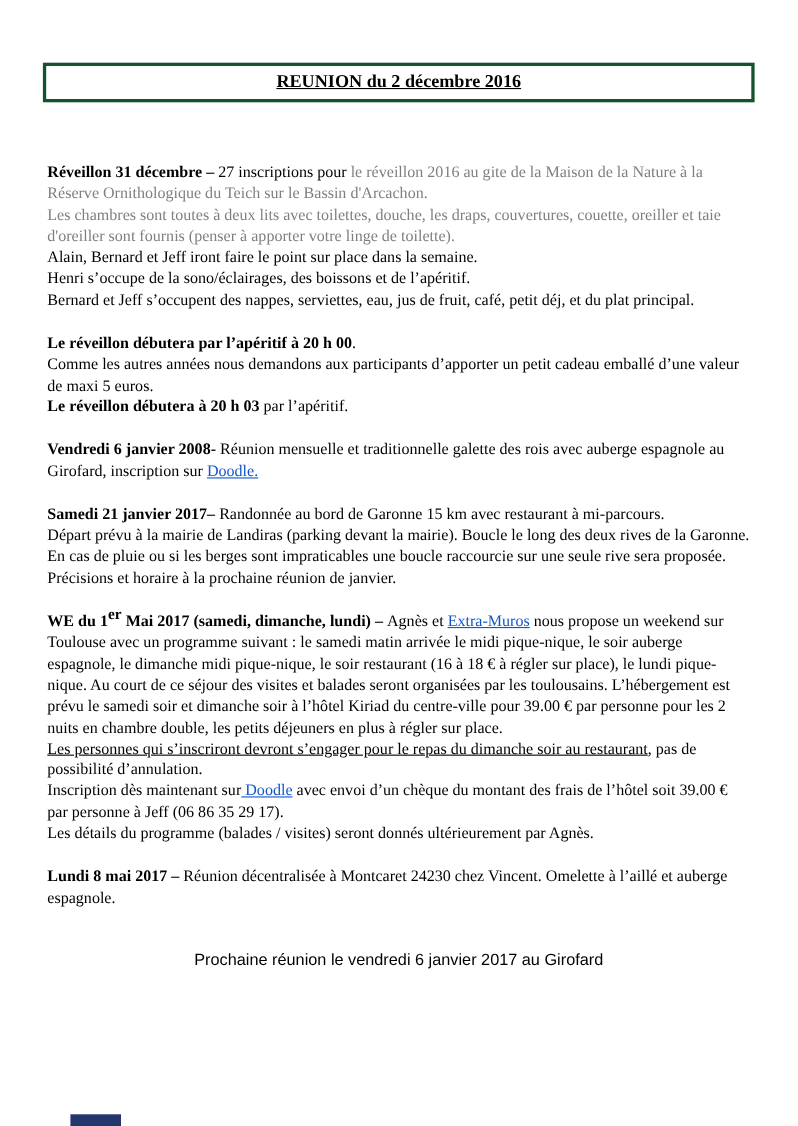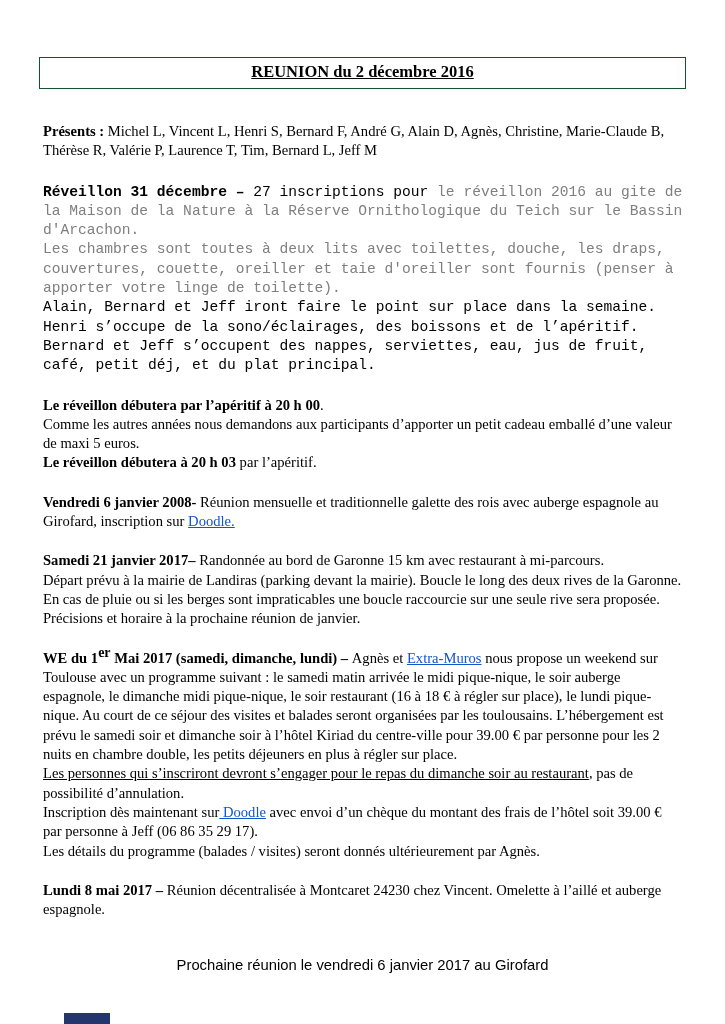--- a/index.html
+++ b/index.html
@@ -16,7 +16,7 @@
   }
   .title-box {
     margin: 57px 39px 0 39px;
-    border: 1px solid #14532d;
+    border: 3px solid #14532d;
     text-align: center;
     padding: 4px 0 6px 0;
   }

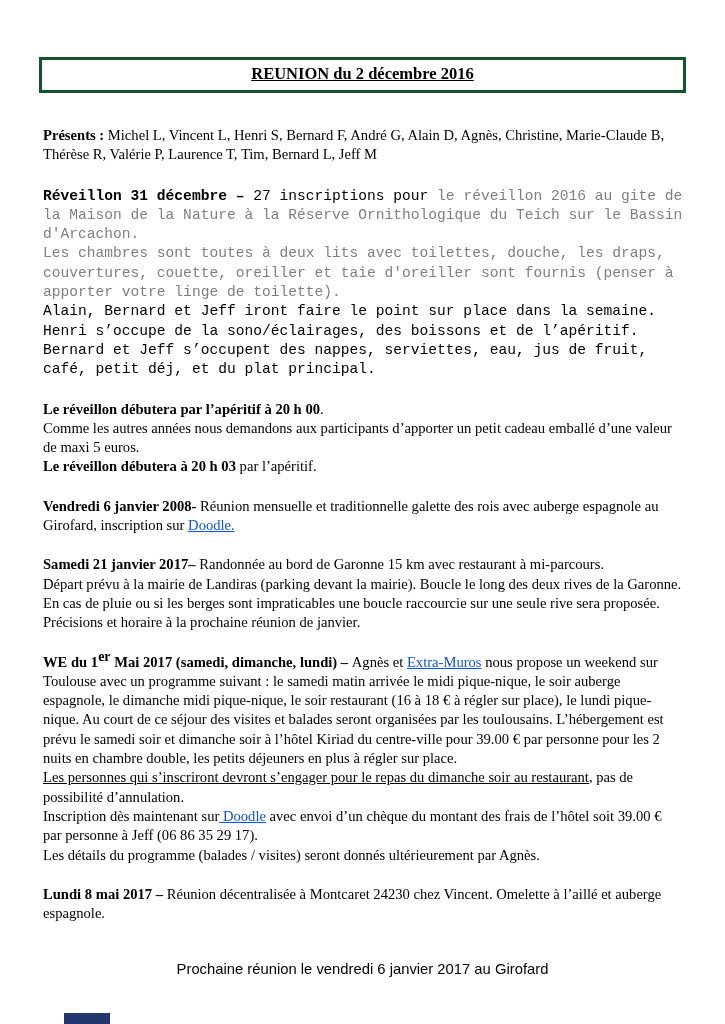--- a/index.html
+++ b/index.html
@@ -66,7 +66,6 @@
   </div>
 
   <div class="doc-body">
-      <p class="para"><span class="b">Présents : </span><span>Michel L, Vincent L, Henri S, Bernard F, André G, Alain D, Agnès, Christine, Marie-Claude B, Thérèse R, Valérie P, Laurence T, Tim, Bernard L, Jeff M</span></p>
       <p class="para gap-large"><span class="b">Réveillon 31 décembre – </span><span>27 inscriptions pour </span><span class="gray">le réveillon 2016 au gite de la Maison de la Nature à la Réserve Ornithologique du Teich sur le Bassin d'Arcachon.</span><br><span class="gray">Les chambres sont toutes à deux lits avec toilettes, douche, les draps, couvertures, couette, oreiller et taie d'oreiller sont fournis (penser à apporter votre linge de toilette).</span><br><span>Alain, Bernard et Jeff iront faire le point sur place dans la semaine.</span><br><span>Henri s’occupe de la sono/éclairages, des boissons et de l’apéritif.</span><br><span>Bernard et Jeff s’occupent des nappes, serviettes, eau, jus de fruit, café, petit déj, et du plat principal.</span></p>
       <p class="para"><span class="b">Le réveillon débutera par l’apéritif à 20 h 00</span><span>.</span><br><span>Comme les autres années nous demandons aux participants d’apporter un petit cadeau emballé d’une valeur de maxi 5 euros.</span><br><span class="b">Le réveillon débutera à 20 h 03</span><span> par l’apéritif.</span></p>
       <p class="para"><span class="b">Vendredi 6 janvier 2008-</span><span> Réunion mensuelle et traditionnelle galette des rois avec auberge espagnole au Girofard, inscription sur </span><a href="#" class="link">Doodle.</a></p>

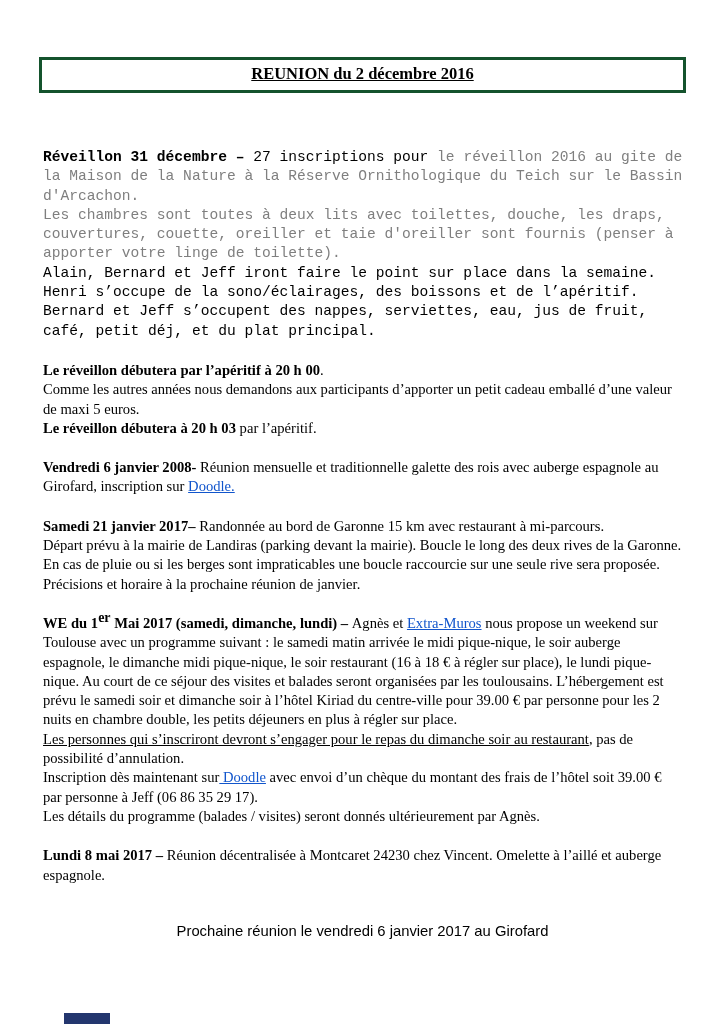--- a/index.html
+++ b/index.html
@@ -31,7 +31,7 @@
     line-height: 19.3px;
   }
   p.para { margin: 0 0 20px 0; }
-  p.gap-large { margin-top: 22px; font-family: Liberation Mono, monospace; }
+  p.gap-large { margin-top: 22px; }
   .b { font-weight: bold; }
   .gray { color: var(--gray, #7f7f7f); }
   .u { text-decoration: underline; }

